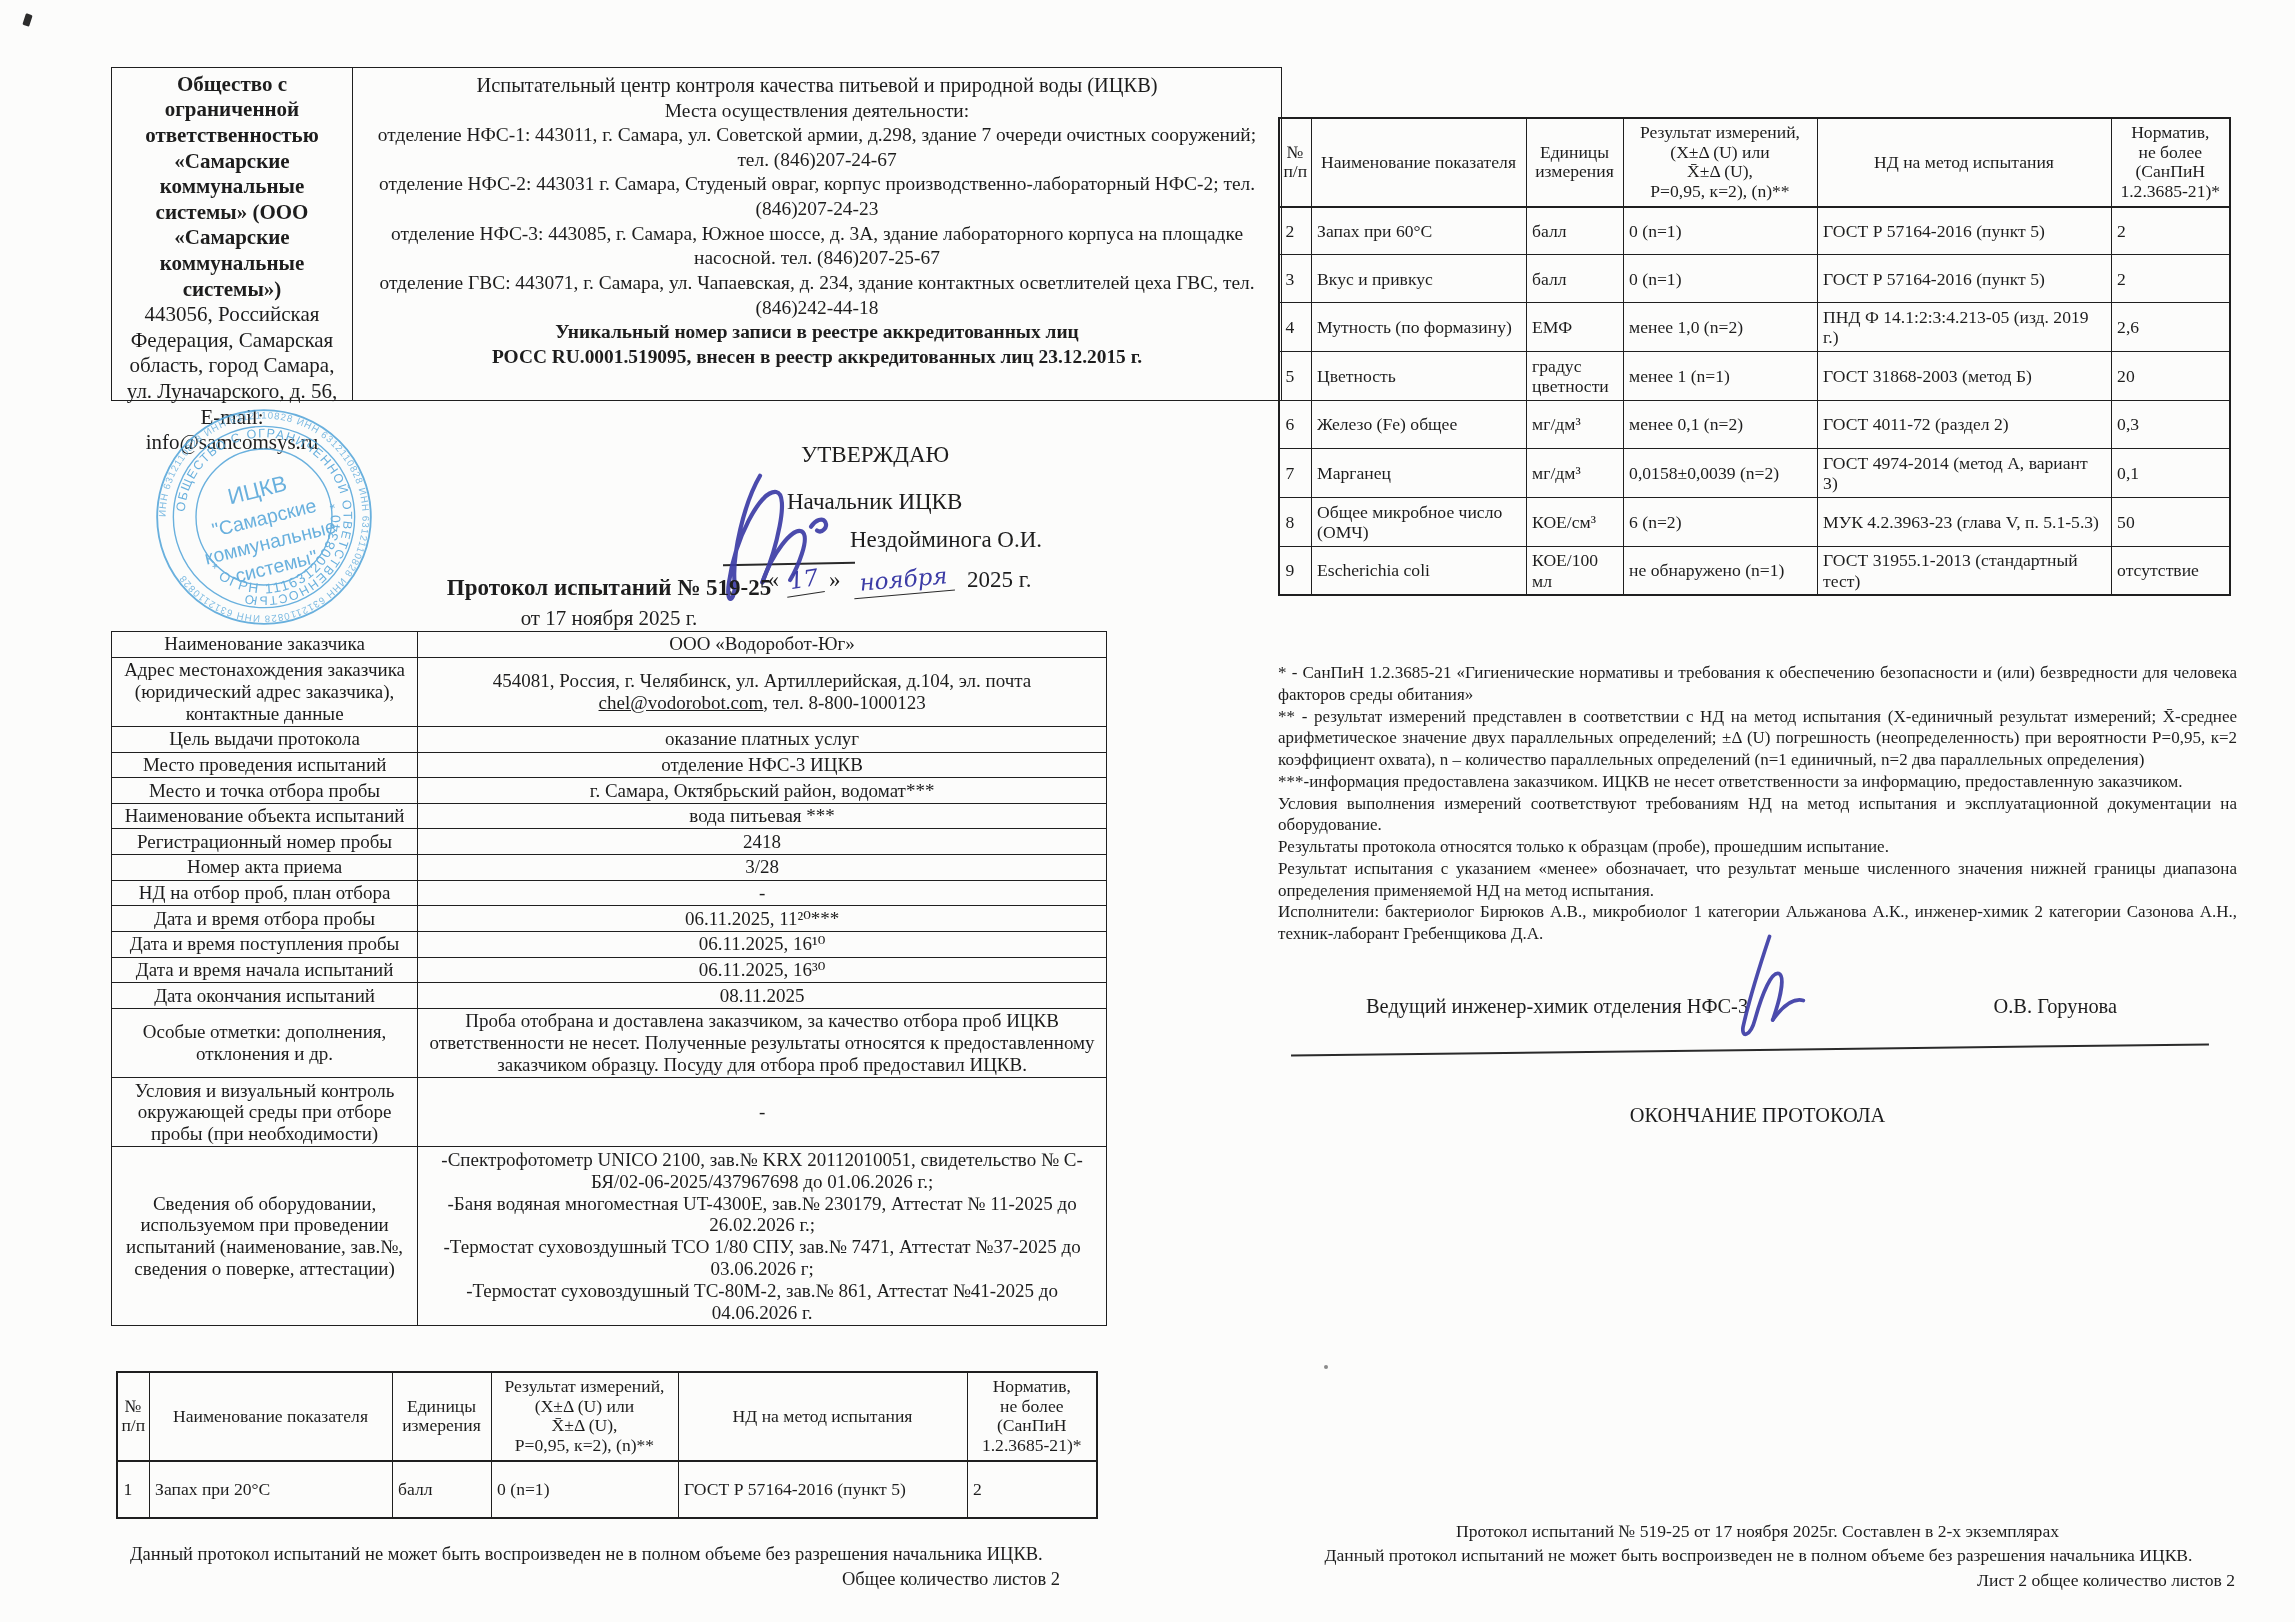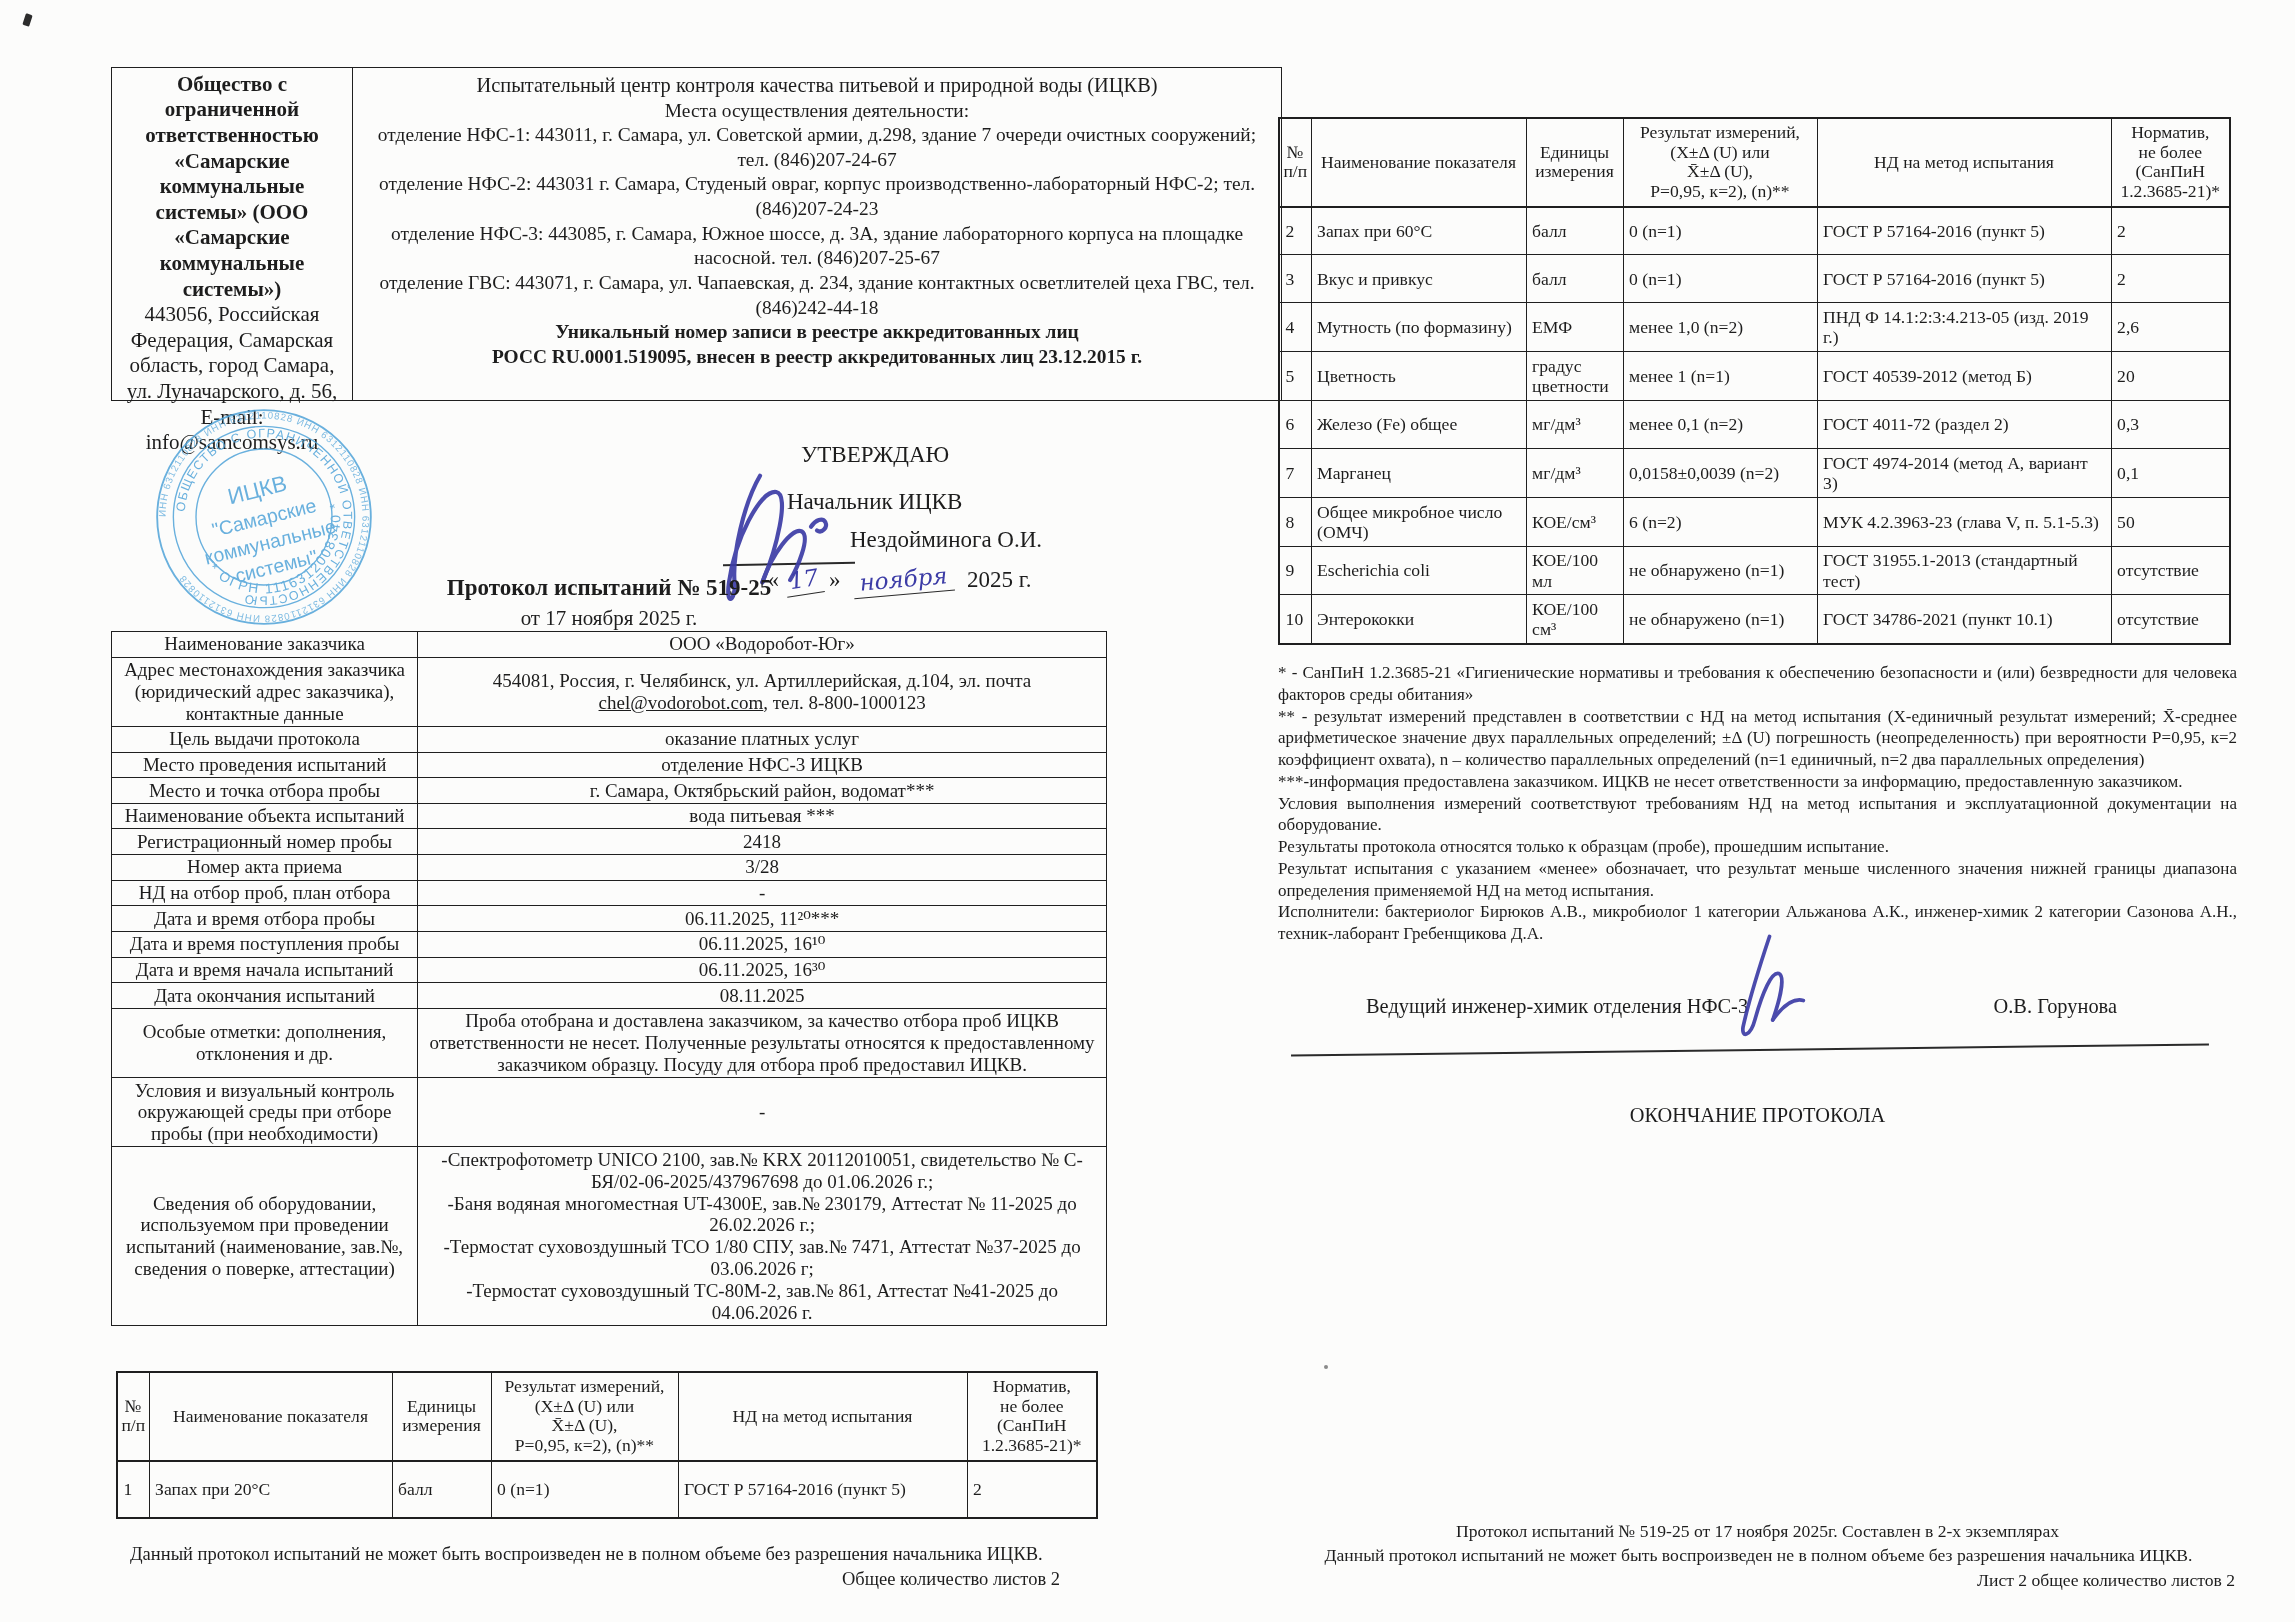--- a/index.html
+++ b/index.html
@@ -333,7 +333,7 @@
             <td>Цветность</td>
             <td>градус цветности</td>
             <td>менее 1 (n=1)</td>
-            <td>ГОСТ 40539-2012 (метод Б)</td>
+            <td>ГОСТ 31868-2003 (метод Б)</td>
             <td>20</td>
           </tr>
           <tr>

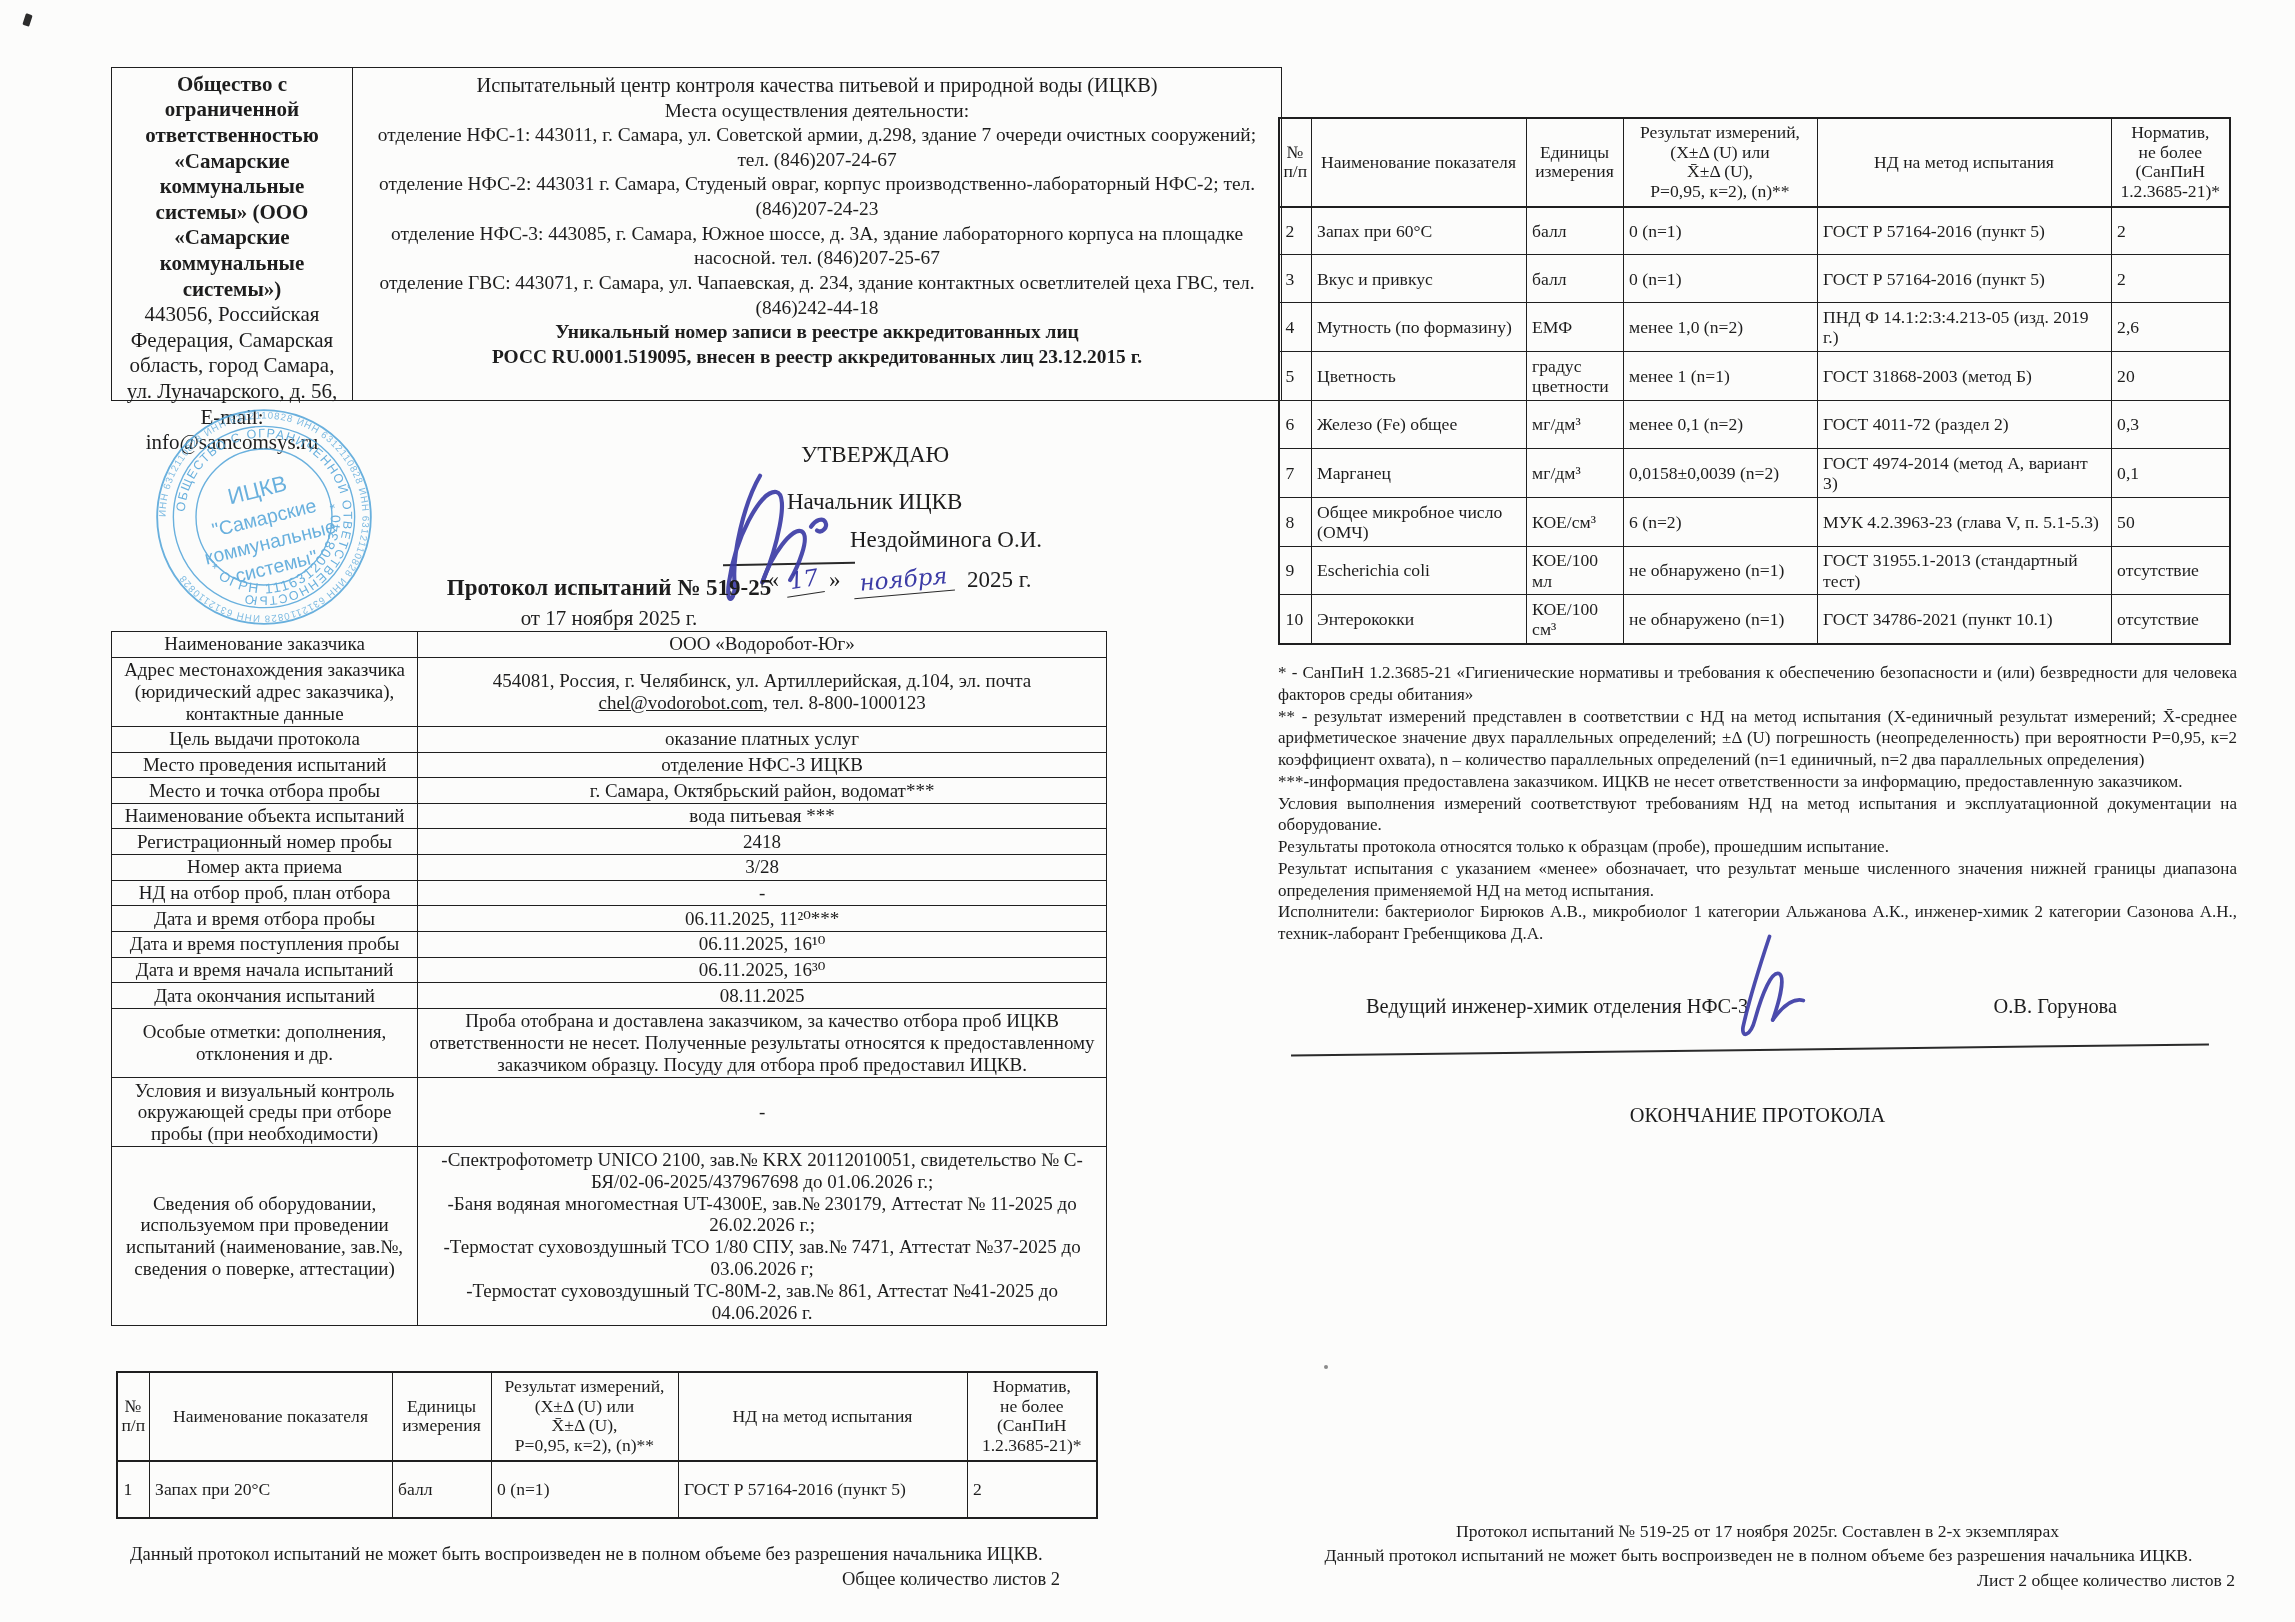--- a/index.html
+++ b/index.html
@@ -368,14 +368,6 @@
             <td>ГОСТ 31955.1-2013 (стандартный тест)</td>
             <td>отсутствие</td>
           </tr>
-          <tr>
-            <td>10</td>
-            <td>Энтерококки</td>
-            <td>КОЕ/100 см³</td>
-            <td>не обнаружено (n=1)</td>
-            <td>ГОСТ 34786-2021 (пункт 10.1)</td>
-            <td>отсутствие</td>
-          </tr>
         </tbody>
       </table>
   </div>

